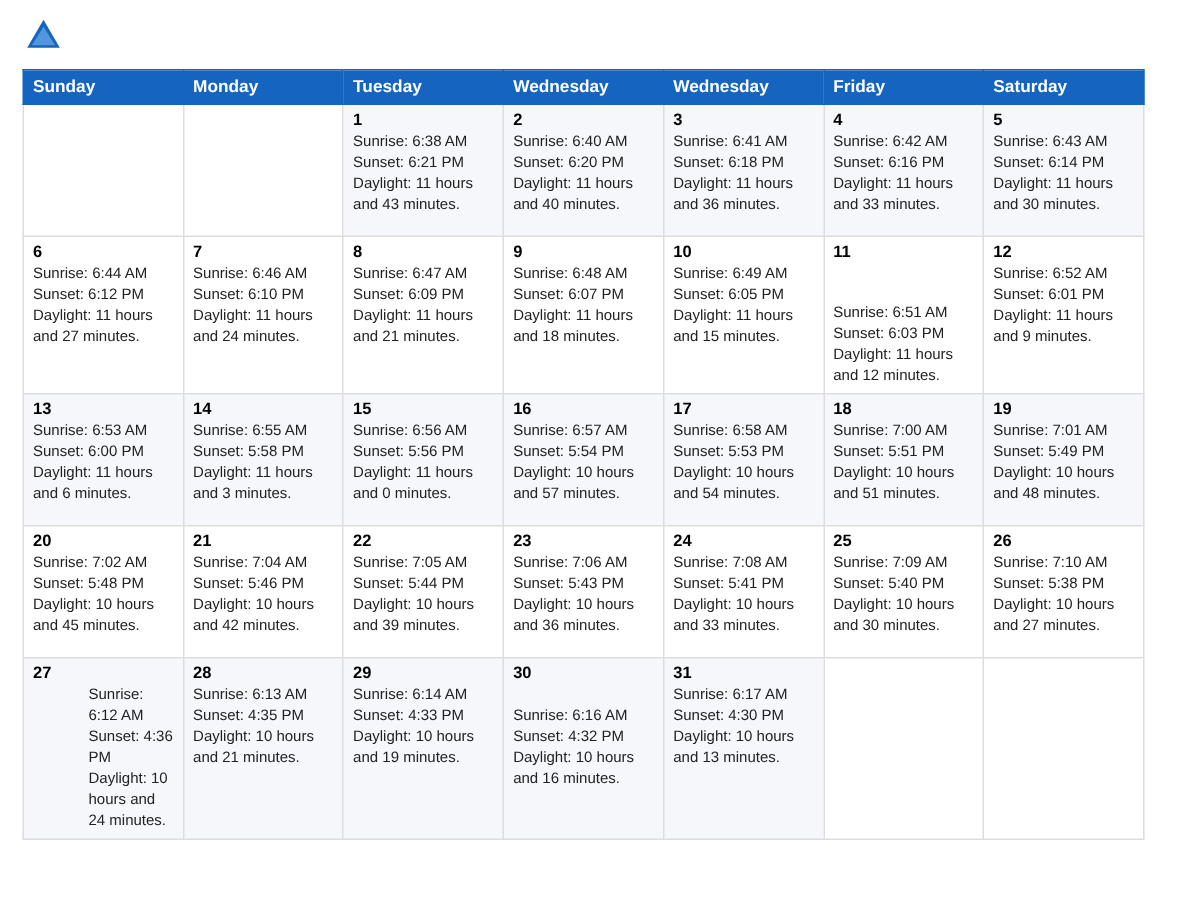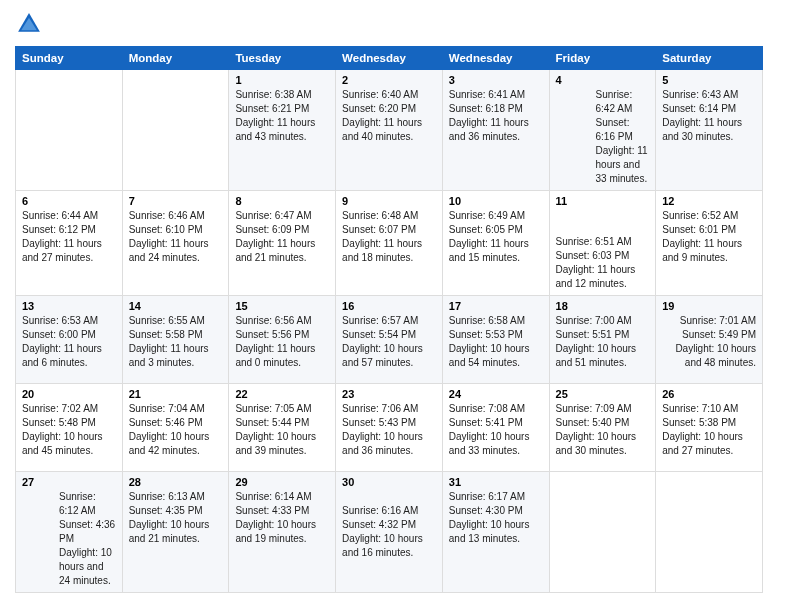--- a/index.html
+++ b/index.html
@@ -155,7 +155,7 @@
           </td>
           <td>
             <span class="day-num">4</span>
-            <div class="day-info" style="white-space: pre-line; margin-left: 40px;">Sunrise: 6:42 AM
+            <div class="day-info" style="white-space: pre-line;">Sunrise: 6:42 AM
 Sunset: 6:16 PM
 Daylight: 11 hours and 33 minutes.</div>
           </td>

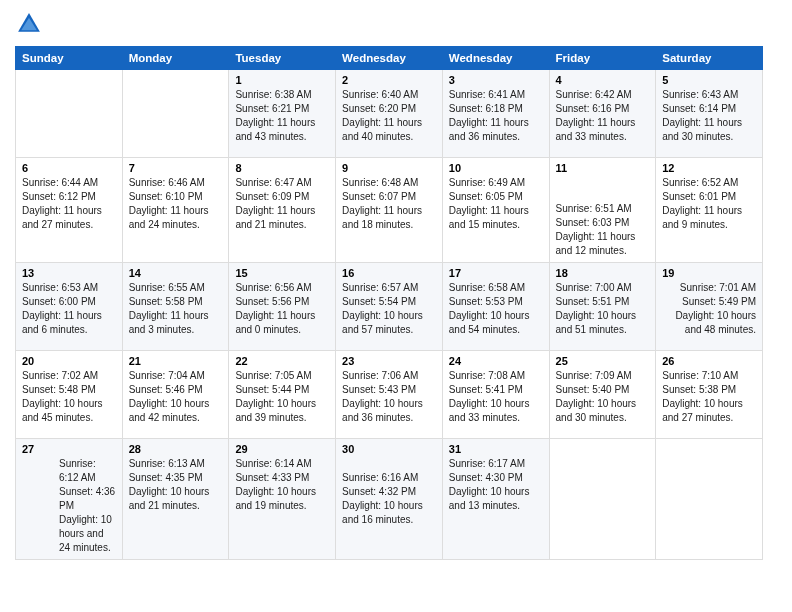--- a/index.html
+++ b/index.html
@@ -249,7 +249,7 @@
           </td>
           <td>
             <span class="day-num">19</span>
-            <div class="day-info" style="white-space: pre-line; text-align: right;">Sunrise: 7:01 AM
+            <div class="day-info" style="white-space: pre-line;">Sunrise: 7:01 AM
 Sunset: 5:49 PM
 Daylight: 10 hours and 48 minutes.</div>
           </td>

